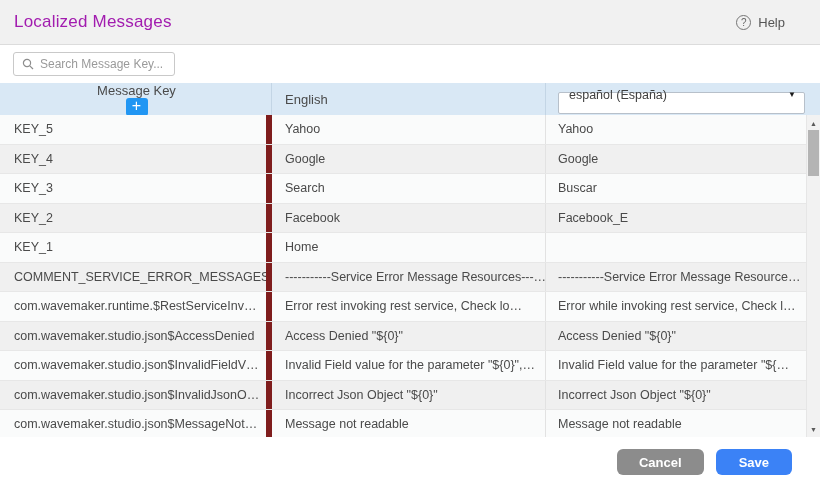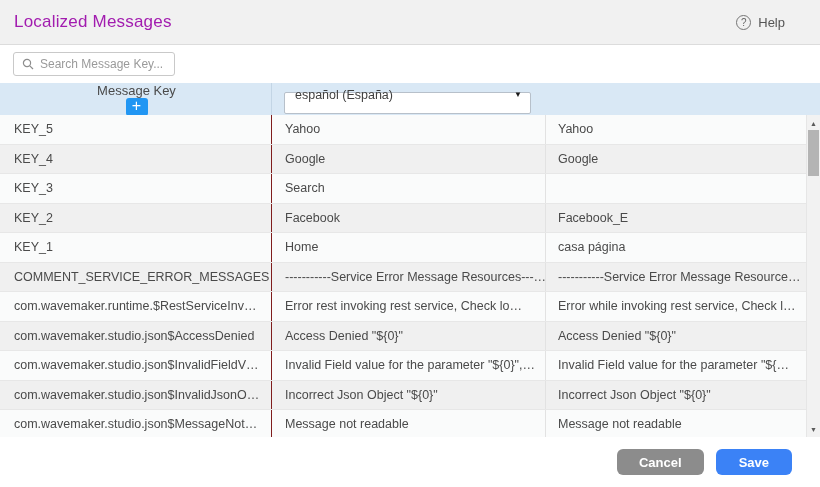--- a/index.html
+++ b/index.html
@@ -140,6 +140,9 @@
           <span>+</span>
         </button>
     </div>
+    <div class="th th-en">
+      <span>English</span>
+    </div>
     <div class="th th-lang">
       <div class="select">
         <span>español (España)</span>

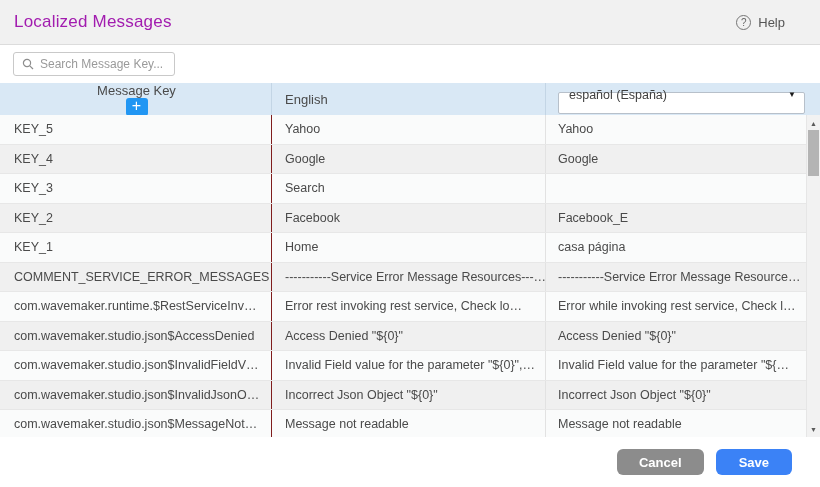--- a/index.html
+++ b/index.html
@@ -80,7 +80,7 @@
     display: flex; align-items: center; font-size: 12.5px; color: #4a4a4a;
     white-space: nowrap; overflow: hidden;
   }
-  .td-key { width: 272px; padding-left: 14px; border-right: 1px solid #7f1d1d; }
+  .td-key { width: 272px; padding-left: 14px; border-right: 6px solid #7f1d1d; }
   .td-en  { width: 274px; padding-left: 13px; border-right: 1px solid #e2e2e2; }
   .td-tr  { flex: 1; padding-left: 12px; }
 

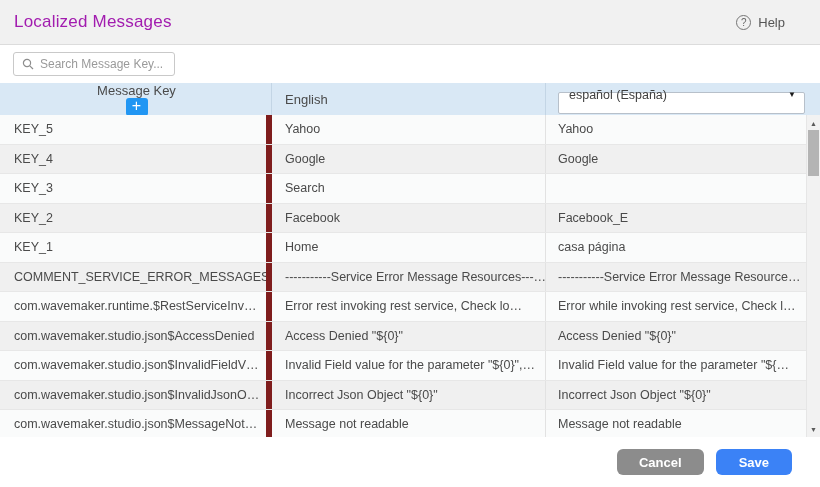--- a/index.html
+++ b/index.html
@@ -168,6 +168,7 @@
   <div class="row">
     <div class="td td-key">KEY_3</div>
     <div class="td td-en">Search</div>
+    <div class="td td-tr">Buscar</div>
   </div>
 
   <div class="row alt">

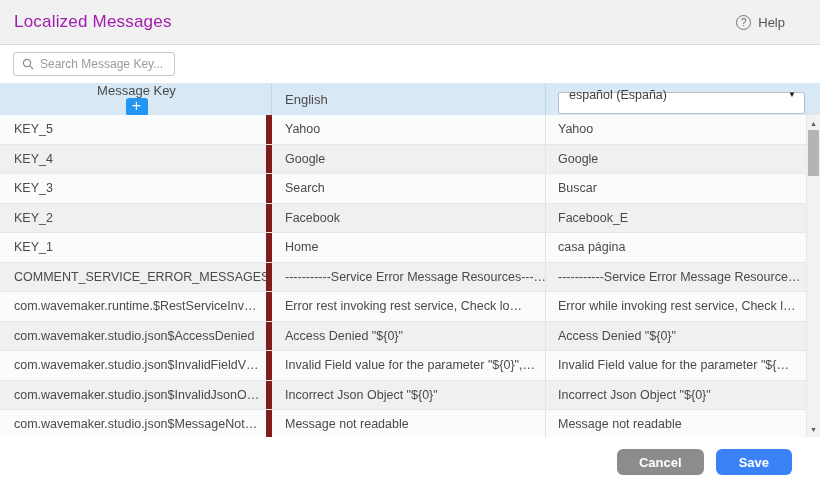--- a/index.html
+++ b/index.html
@@ -180,7 +180,6 @@
   <div class="row">
     <div class="td td-key">KEY_1</div>
     <div class="td td-en">Home</div>
-    <div class="td td-tr">casa página</div>
   </div>
 
   <div class="row alt">

